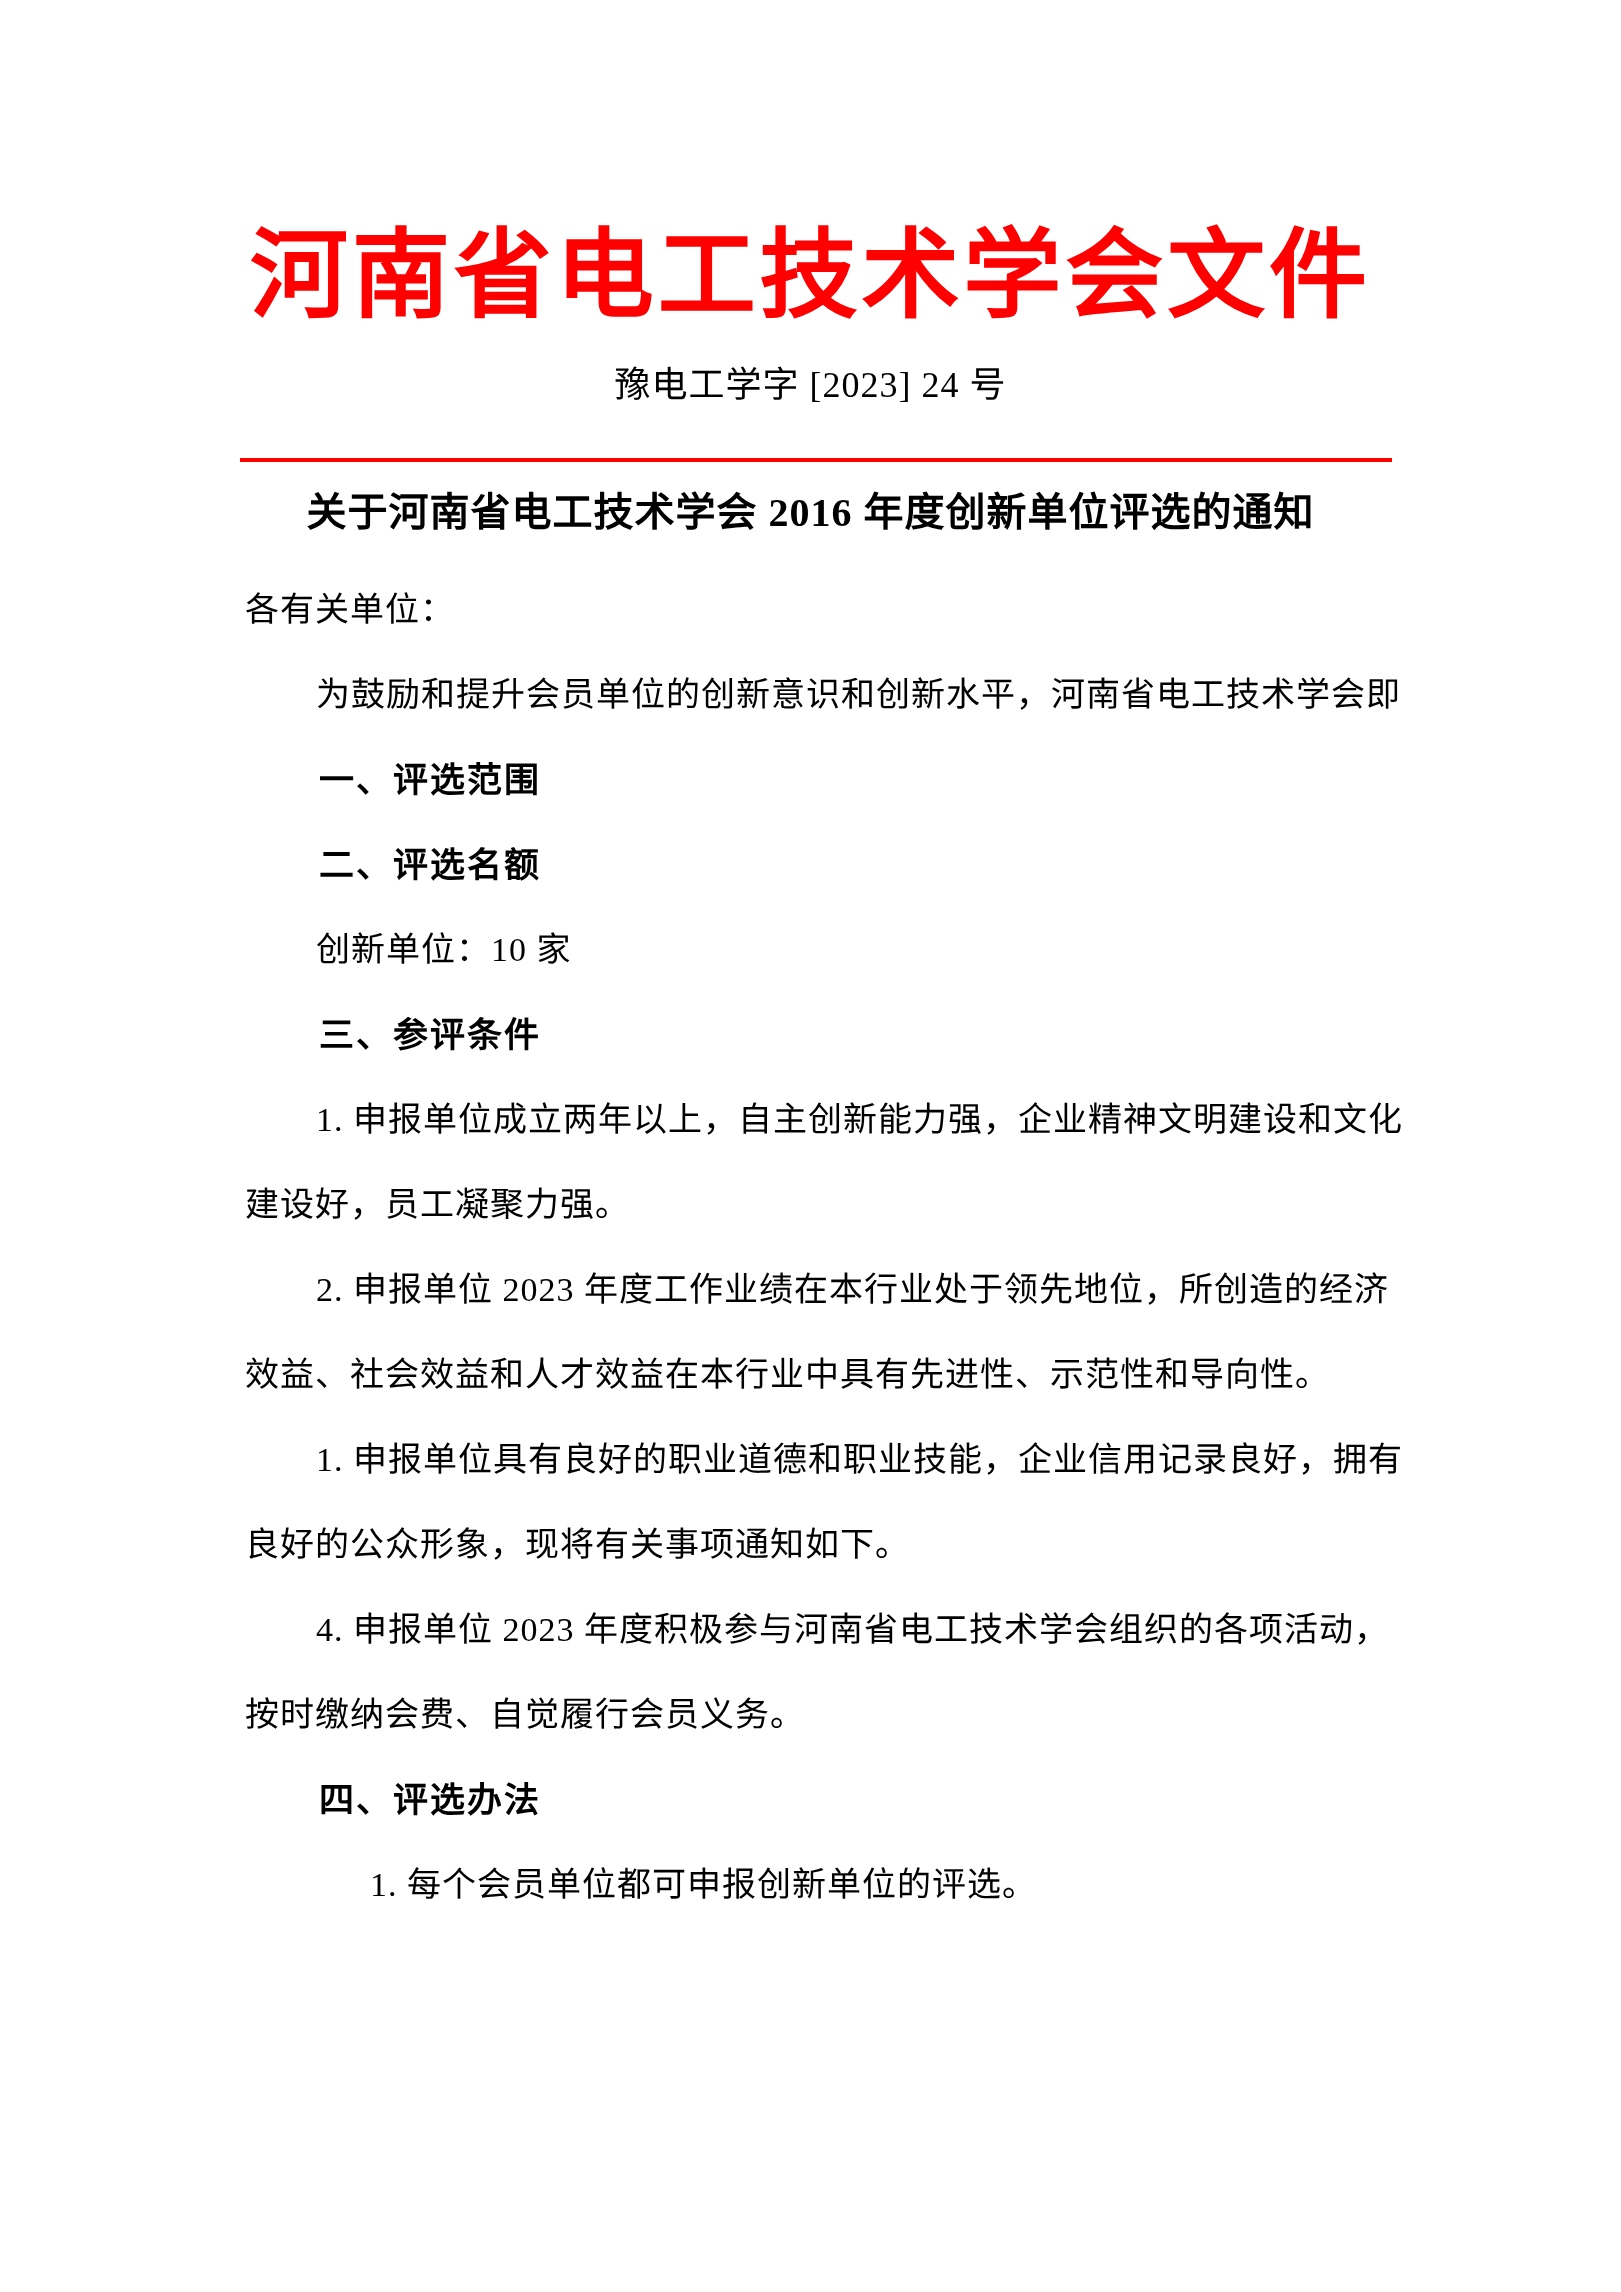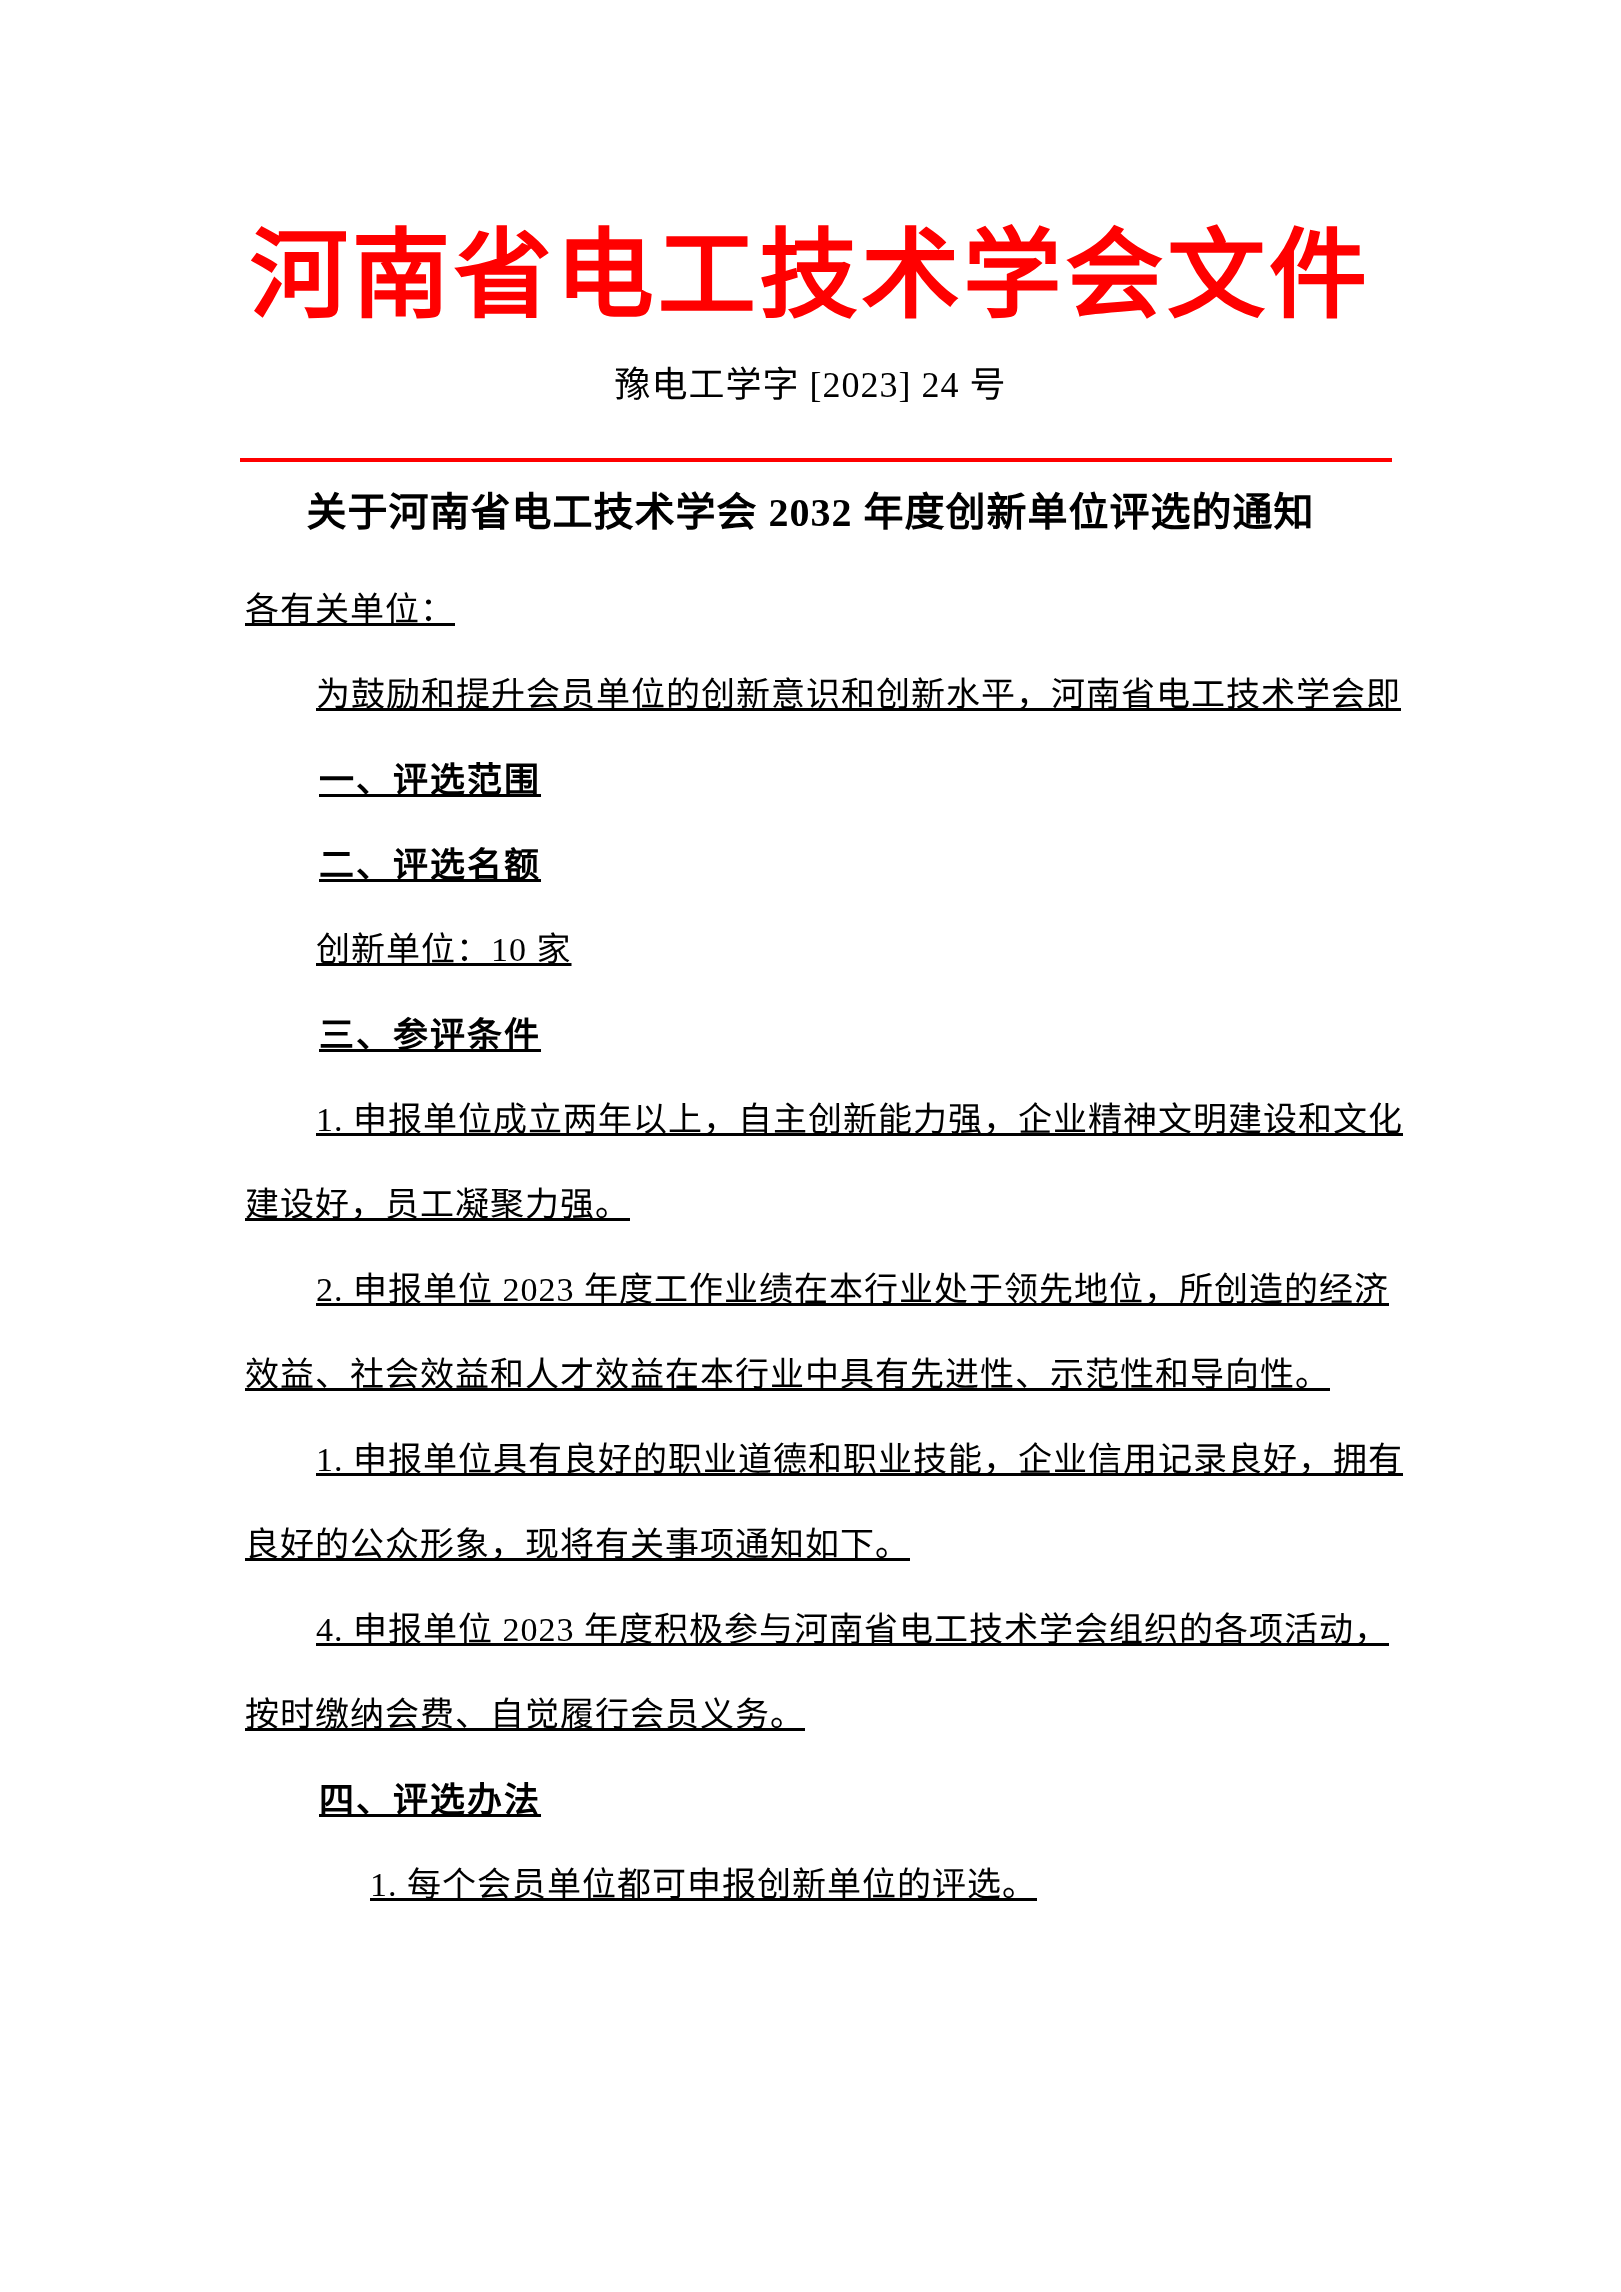--- a/index.html
+++ b/index.html
@@ -101,7 +101,7 @@
 
   <div class="red-divider"></div>
 
-  <div class="notice-title">关于河南省电工技术学会 2032 年度创新单位评选的通知</div>
+  <div class="notice-title">关于河南省电工技术学会 2016 年度创新单位评选的通知</div>
 
   <div class="doc-body">
       <div class="line flush">各有关单位：</div>

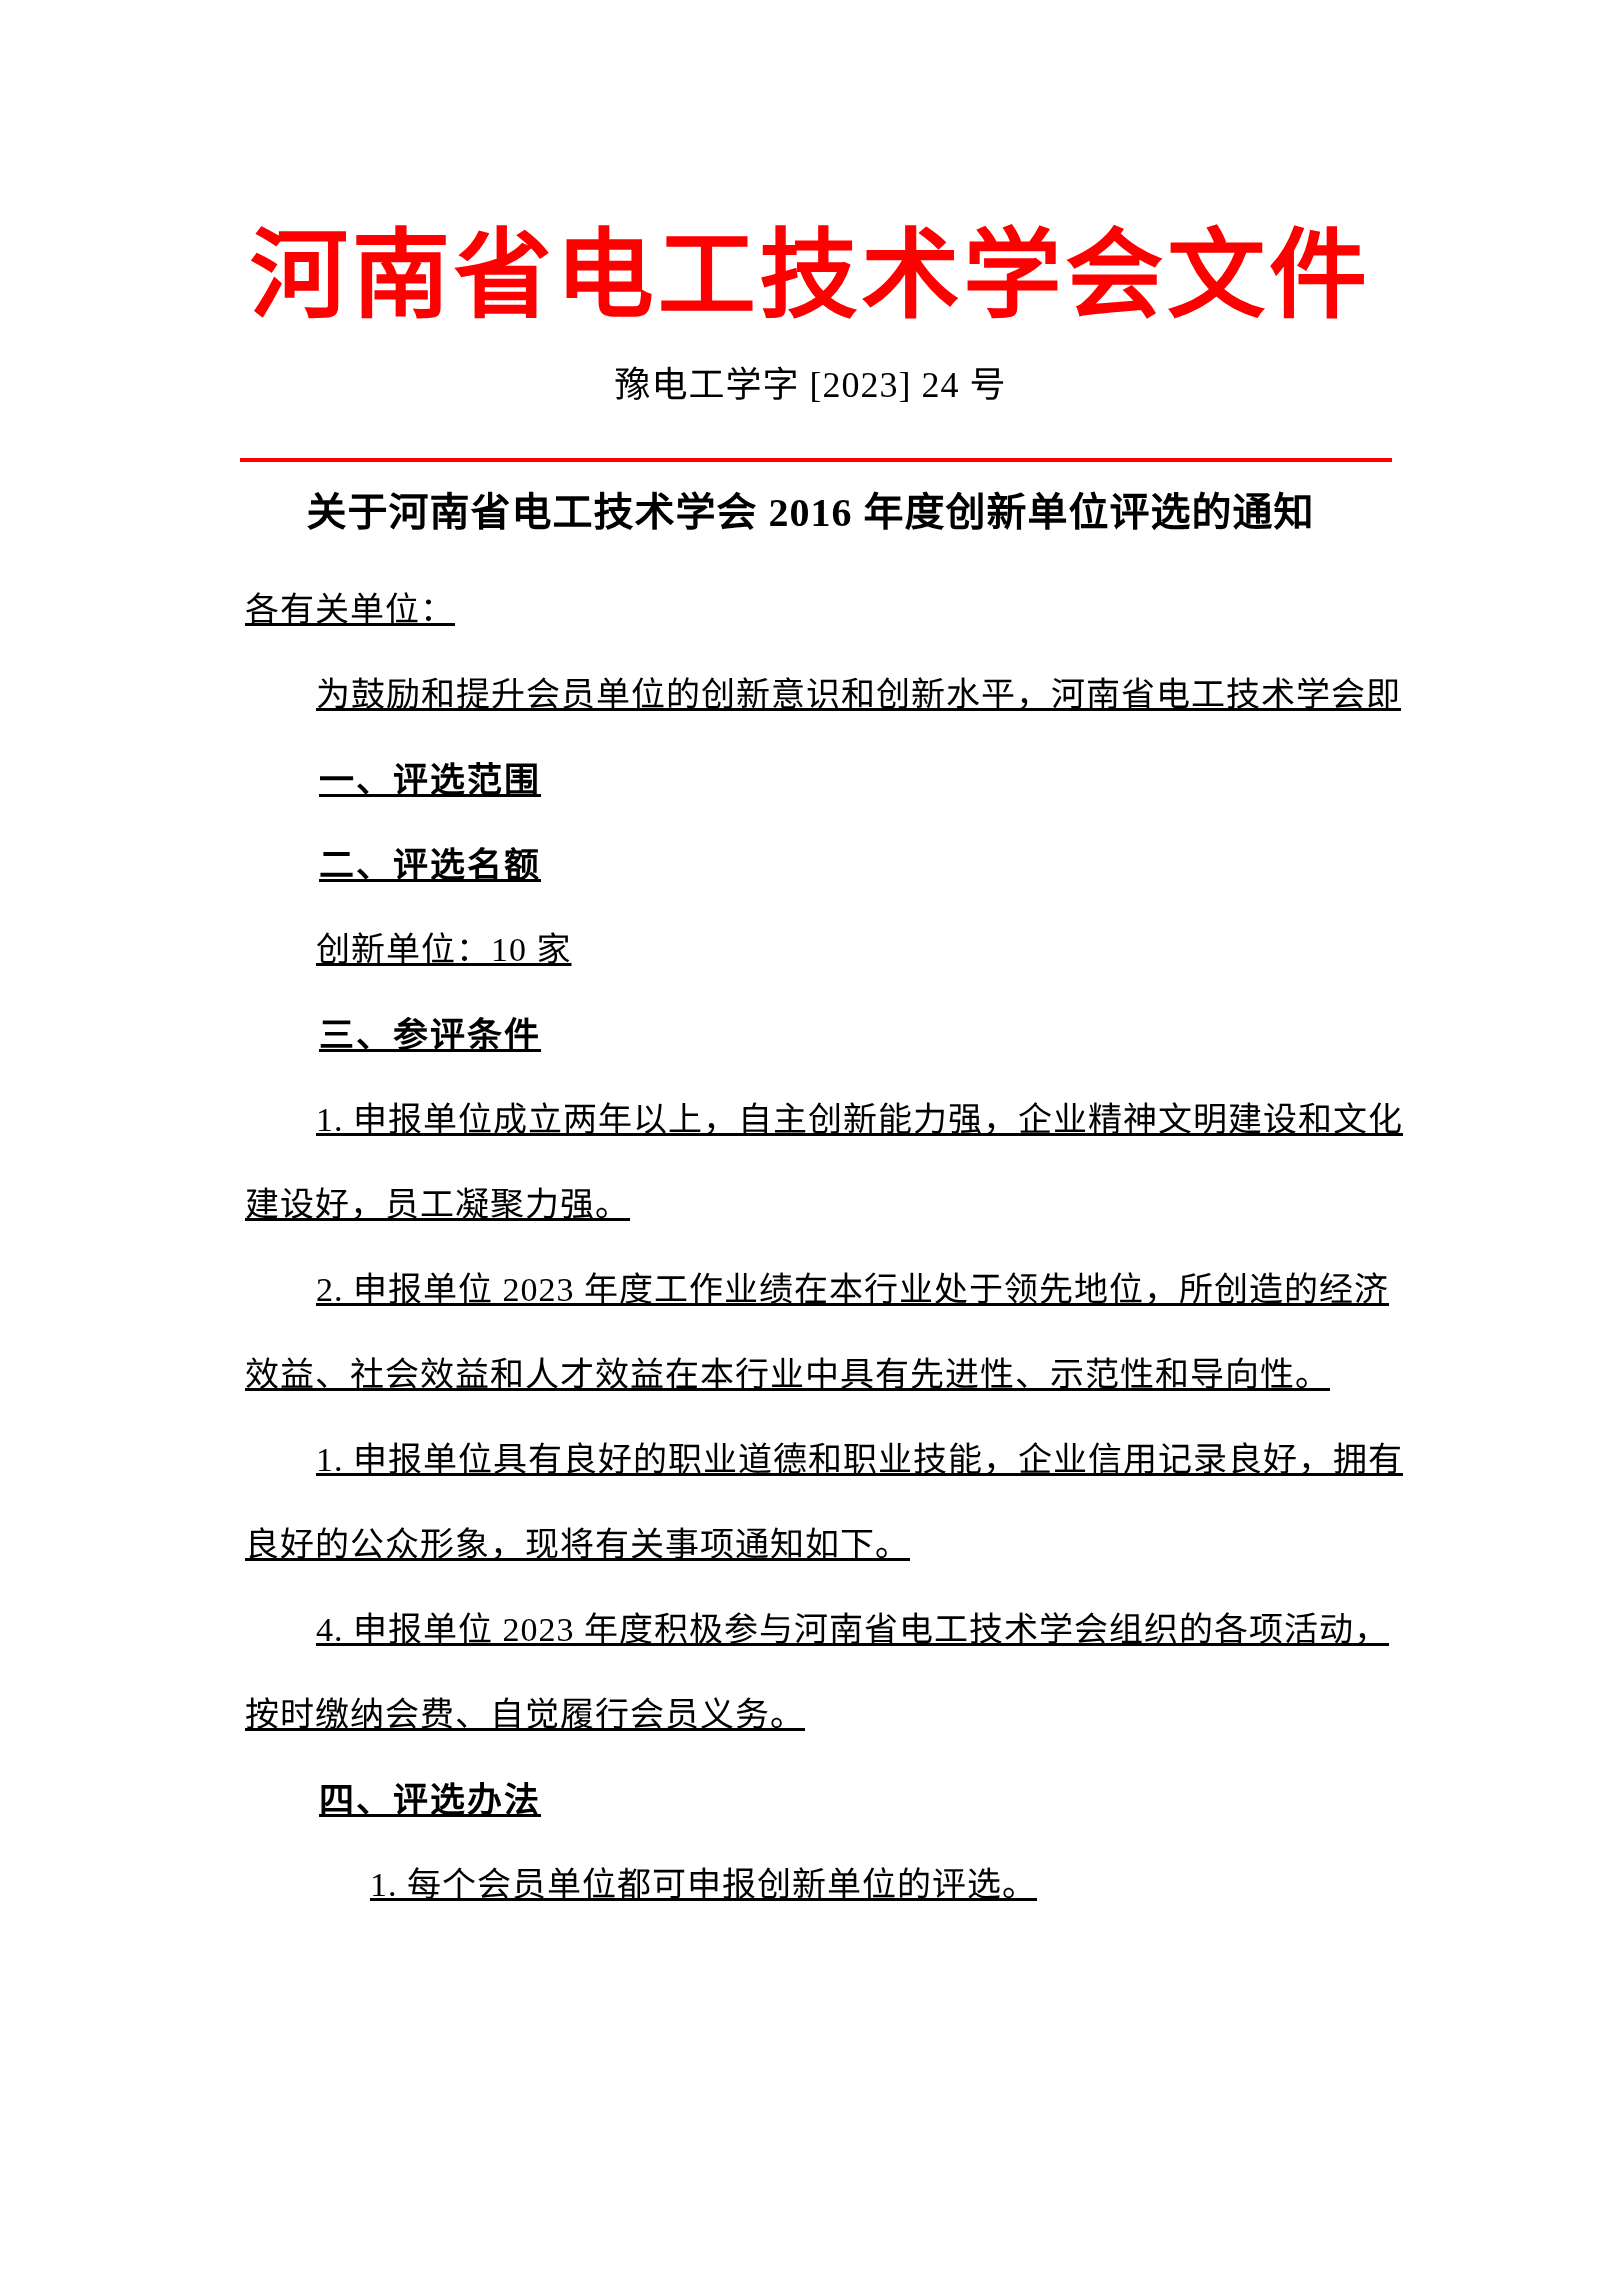--- a/index.html
+++ b/index.html
@@ -72,7 +72,6 @@
     height: 85px;
     line-height: 85px;
     white-space: nowrap;
-    text-decoration: underline;
   }
   .doc-body .line.flush {
     padding-left: 0;

